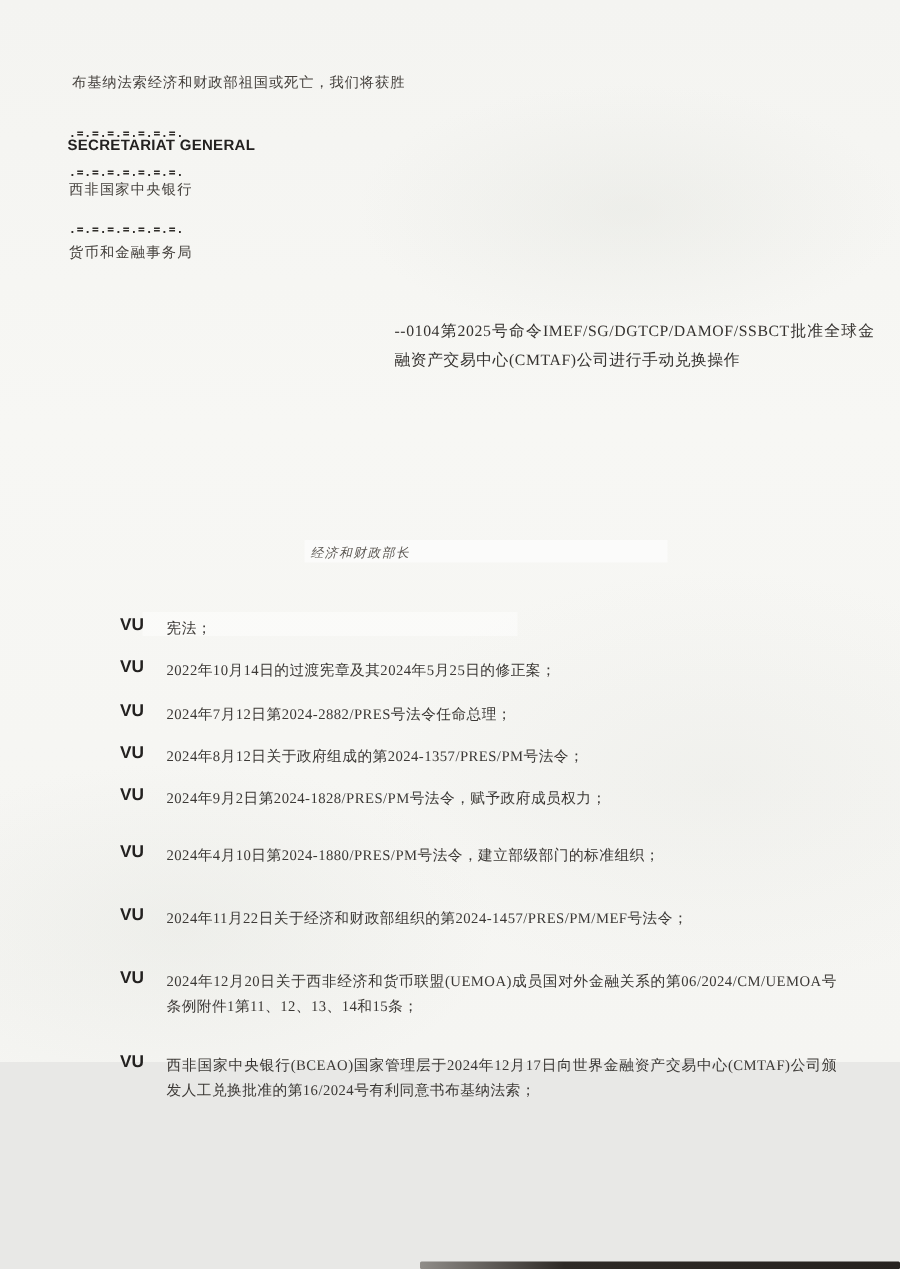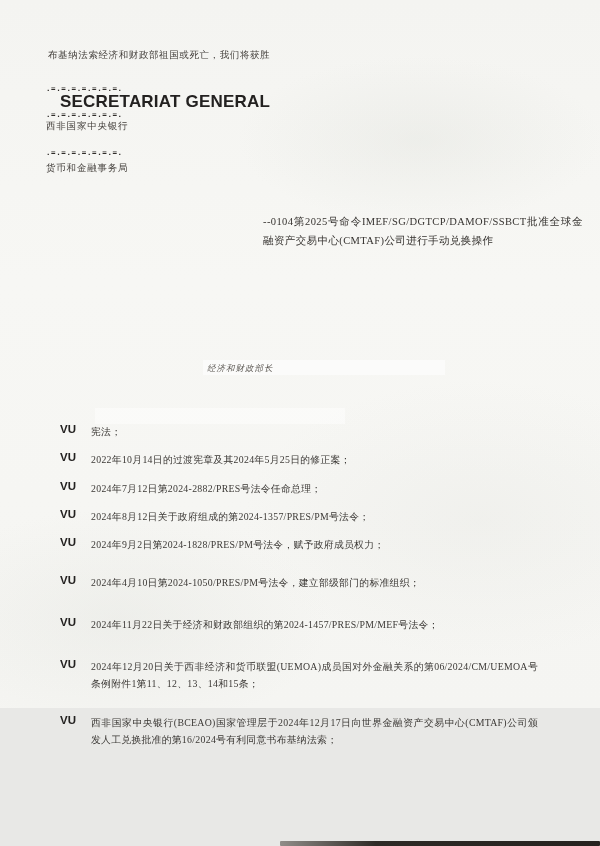--- a/index.html
+++ b/index.html
@@ -37,7 +37,7 @@
   .secretariat {
     position: absolute; left: 45px; top: 92px;
     font-family: "Liberation Sans", "DejaVu Sans", sans-serif;
-    font-weight: bold; font-size: 17px; letter-spacing: 0.2px; color: #232120; margin-left: 15px;
+    font-weight: bold; font-size: 10px; letter-spacing: 0.2px; color: #232120;
   }
   .dept {
     position: absolute; left: 46px;

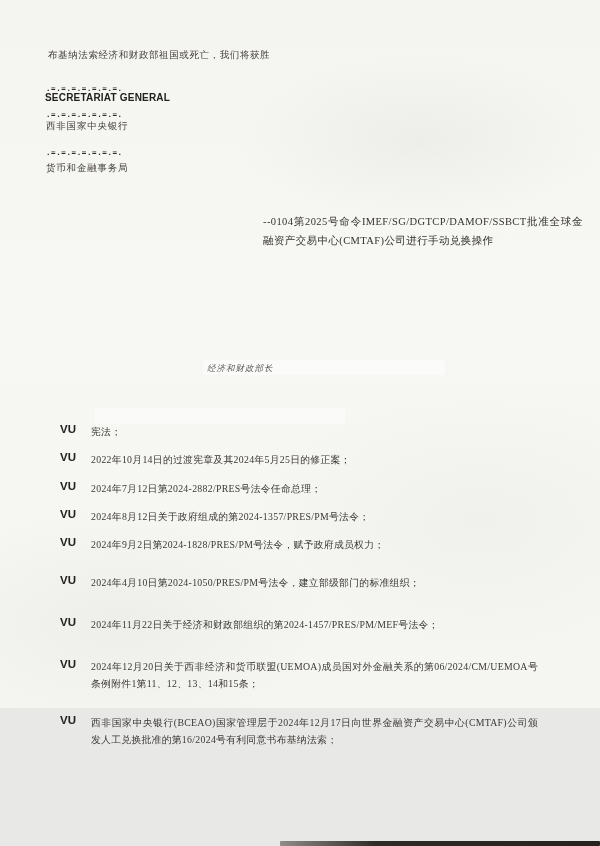--- a/index.html
+++ b/index.html
@@ -62,7 +62,7 @@
     font-size: 8.5px; letter-spacing: 1px; color: #5a5651; font-style: italic;
   }
   
-  .vu-row { position: absolute; left: 60px; width: 478px; margin-top: 12px; }
+  .vu-row { position: absolute; left: 80px; width: 478px; }
   .vu-label {
     position: absolute; left: 0; top: 0;
     font-family: "Liberation Sans", "DejaVu Sans", sans-serif;

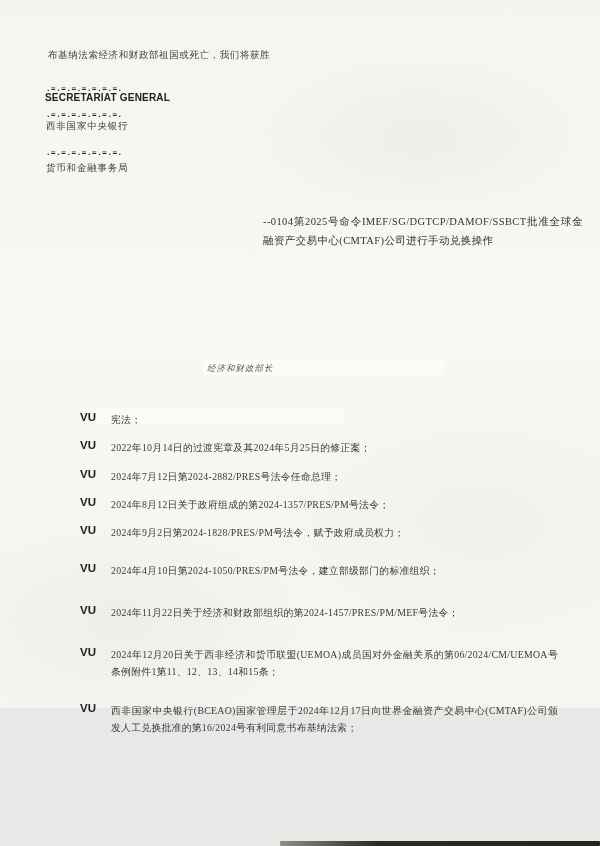--- a/index.html
+++ b/index.html
@@ -136,7 +136,7 @@
   </div>
   <div class="vu-row r6">
     <span class="vu-label">VU</span>
-    <span class="vu-text">2024年4月10日第2024-1050/PRES/PM号法令，建立部级部门的标准组织；</span>
+    <span class="vu-text">2024年4月10日第2024-1880/PRES/PM号法令，建立部级部门的标准组织；</span>
   </div>
   <div class="vu-row r7">
     <span class="vu-label">VU</span>

